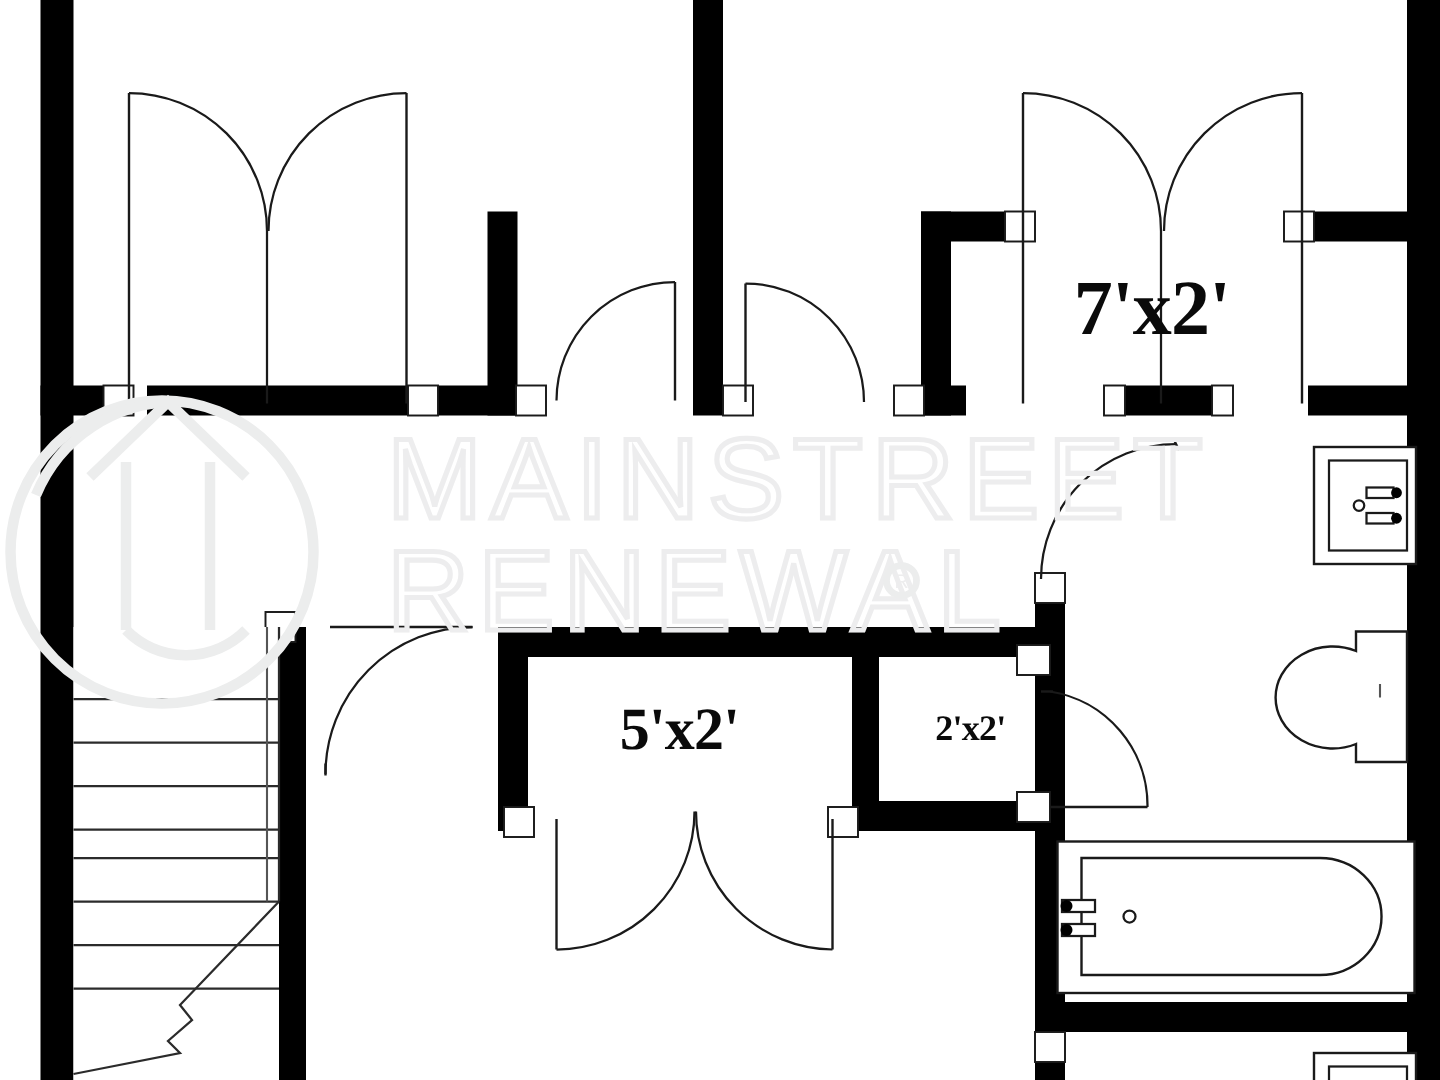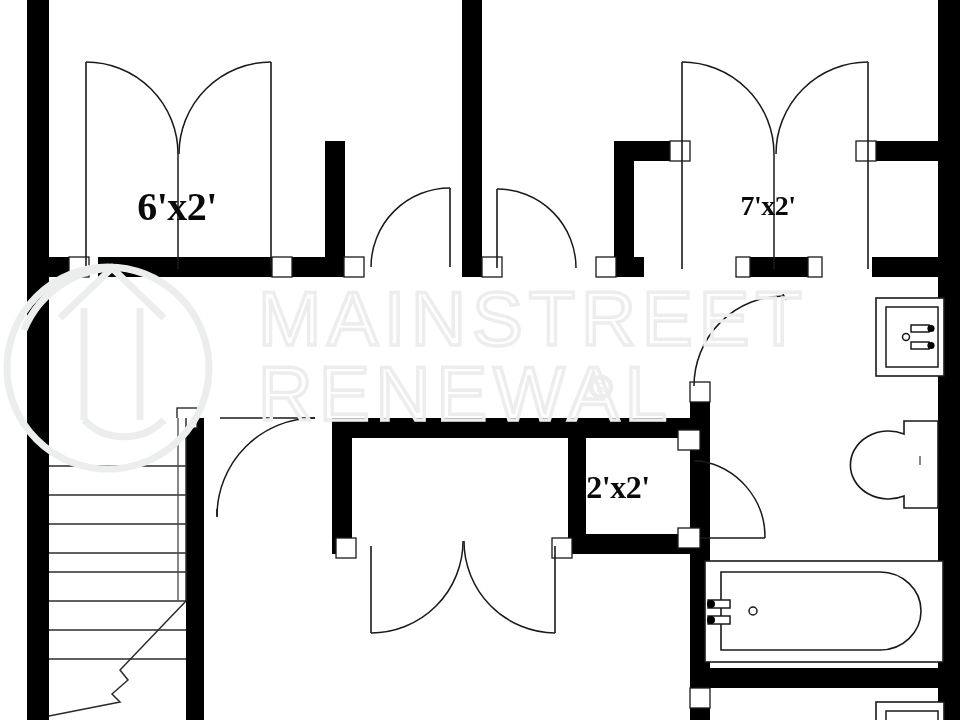--- a/index.html
+++ b/index.html
@@ -258,7 +258,6 @@
     </svg>
   </div>
 
-  <div class="room-label" style="left:177px; top:206px; font-size:40px;">6'x2'</div>
 
   <div class="room-label" style="left:768px; top:206px; font-size:28px;">7'x2'</div>
 

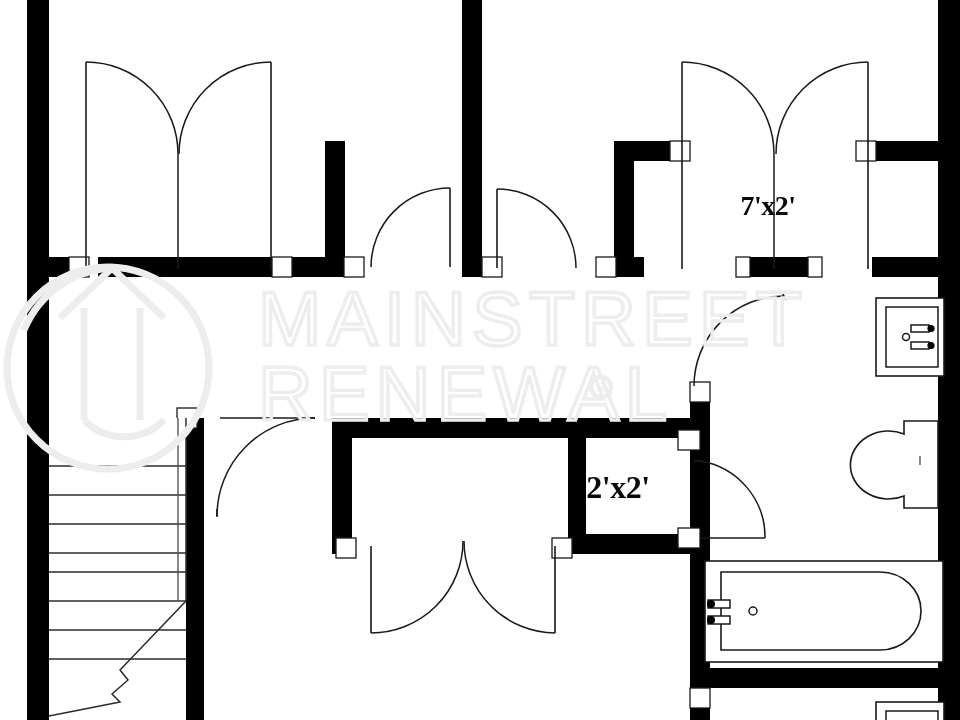--- a/index.html
+++ b/index.html
@@ -259,7 +259,7 @@
   </div>
 
 
-  <div class="room-label" style="left:768px; top:206px; font-size:28px;">7'x2'</div>
+  <div class="room-label" style="left:768px; top:206px; font-size:52px;">7'x2'</div>
 
 
   <div class="room-label" style="left:618px; top:487px; font-size:32px;">2'x2'</div>

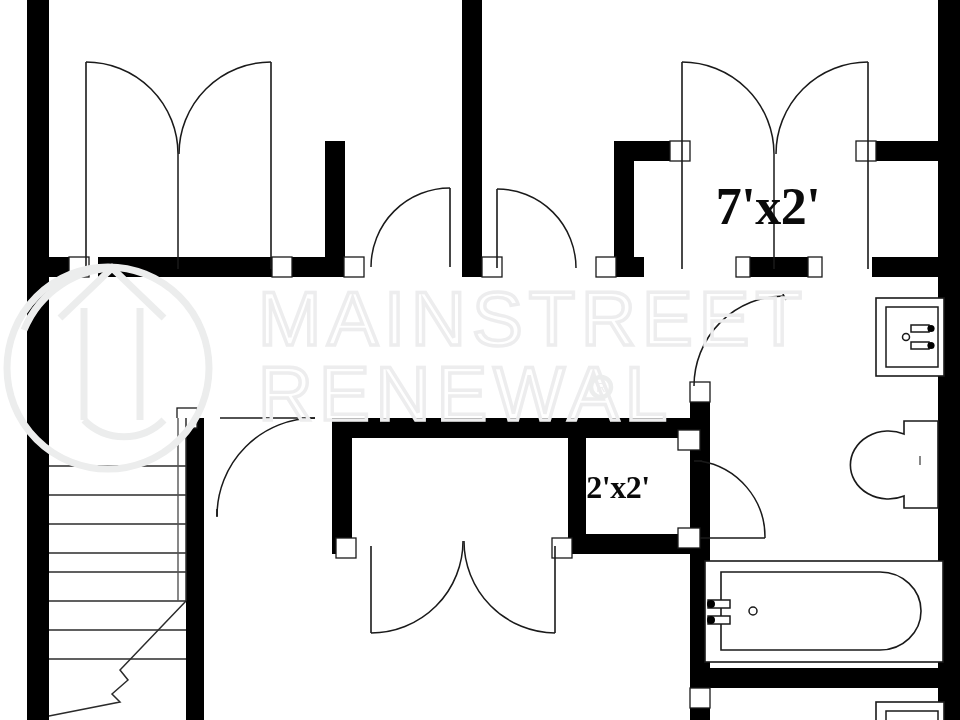--- a/index.html
+++ b/index.html
@@ -261,6 +261,7 @@
 
   <div class="room-label" style="left:768px; top:206px; font-size:52px;">7'x2'</div>
 
+  <div class="room-label" style="left:453px; top:486px; font-size:40px;">5'x2'</div>
 
   <div class="room-label" style="left:618px; top:487px; font-size:32px;">2'x2'</div>
 

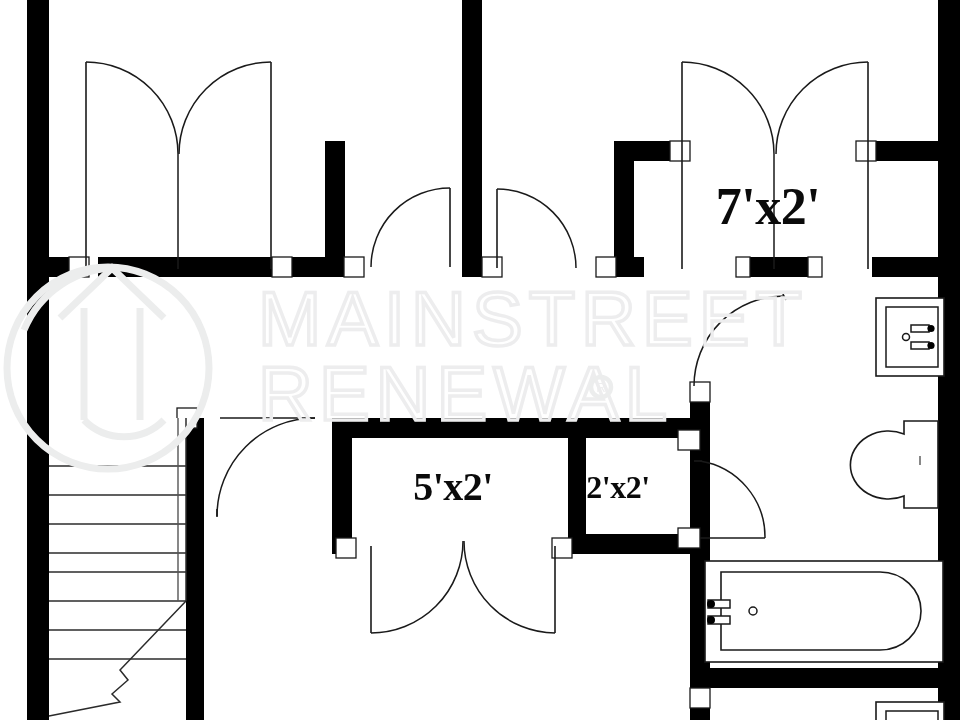--- a/index.html
+++ b/index.html
@@ -263,7 +263,7 @@
 
   <div class="room-label" style="left:453px; top:486px; font-size:40px;">5'x2'</div>
 
-  <div class="room-label" style="left:618px; top:487px; font-size:32px;">2'x2'</div>
+  <div class="room-label" style="left:647px; top:487px; font-size:24px;">2'x2'</div>
 
 </div>
 

